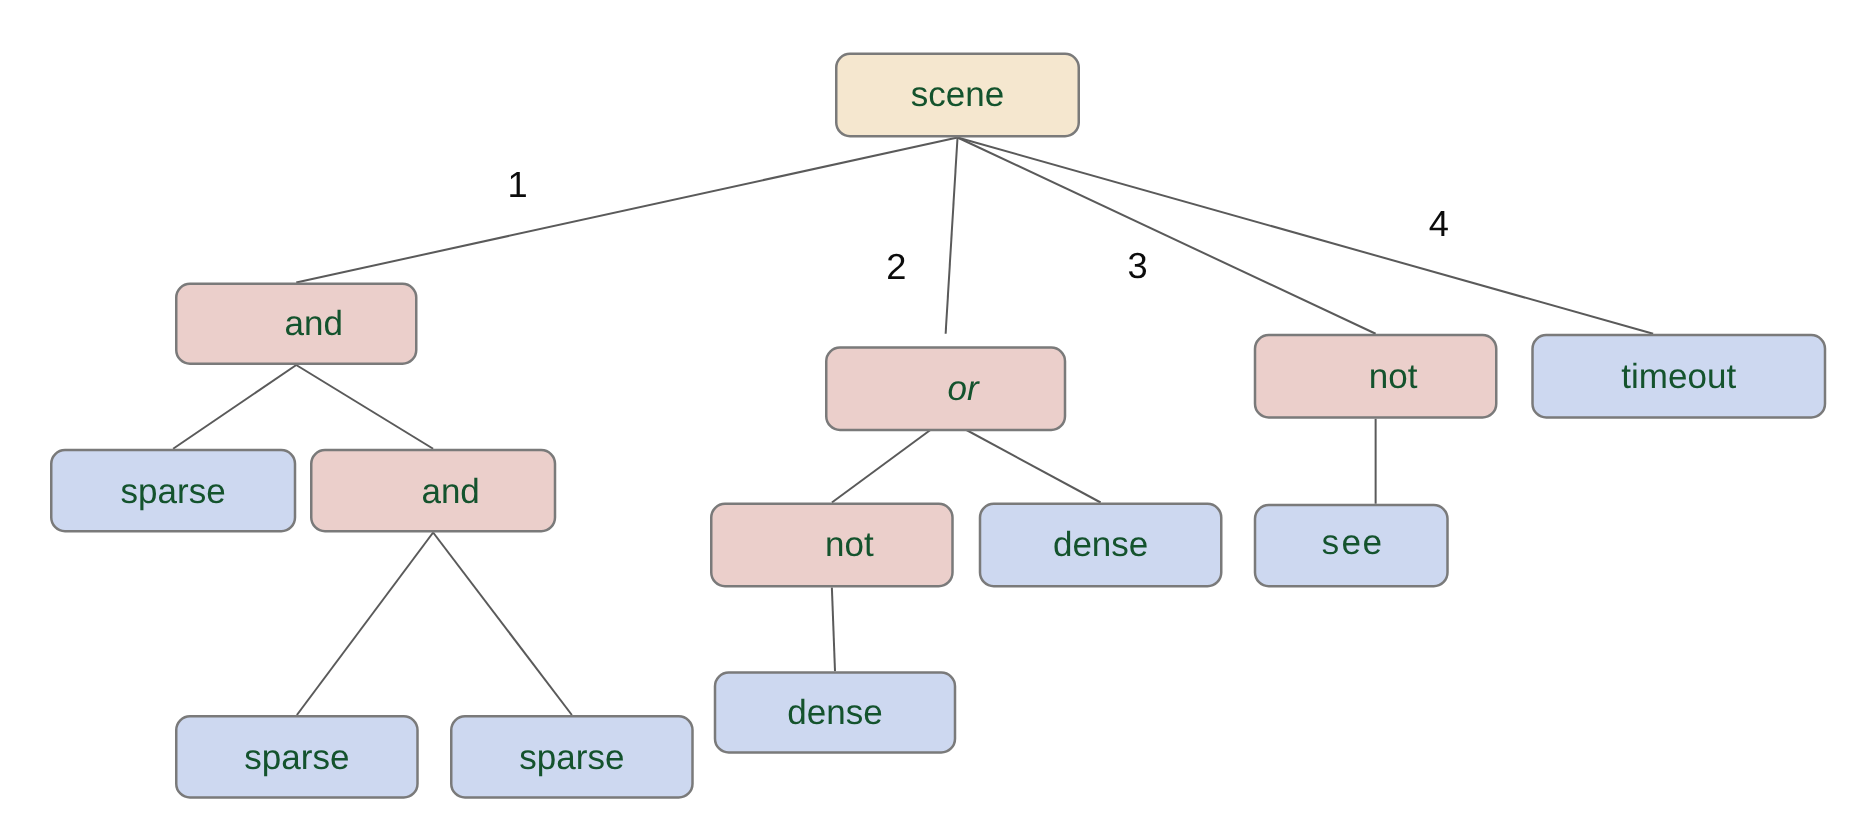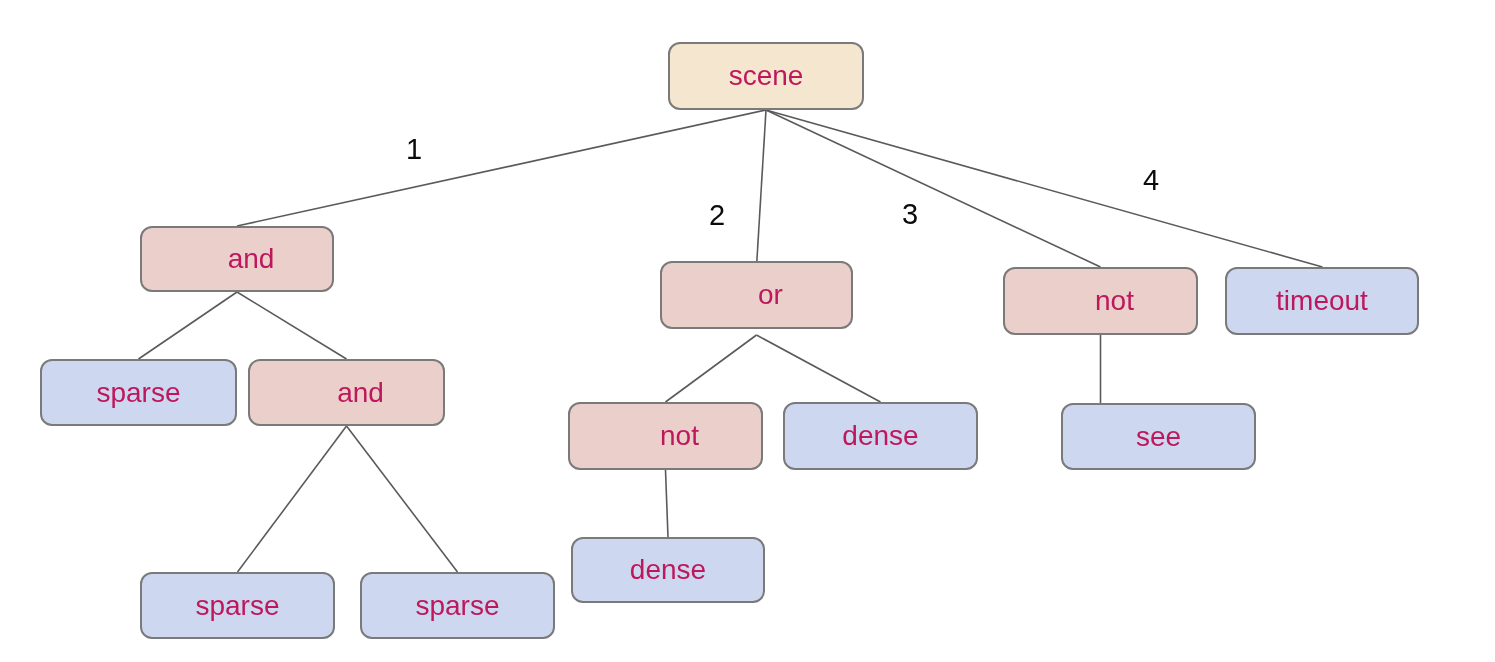--- a/index.html
+++ b/index.html
@@ -31,7 +31,7 @@
     border-radius: 12px;
     font-size: 28px;
     line-height: 1;
-    color: #be185d;
+    color: #14532d;
     white-space: nowrap;
     user-select: none;
   }

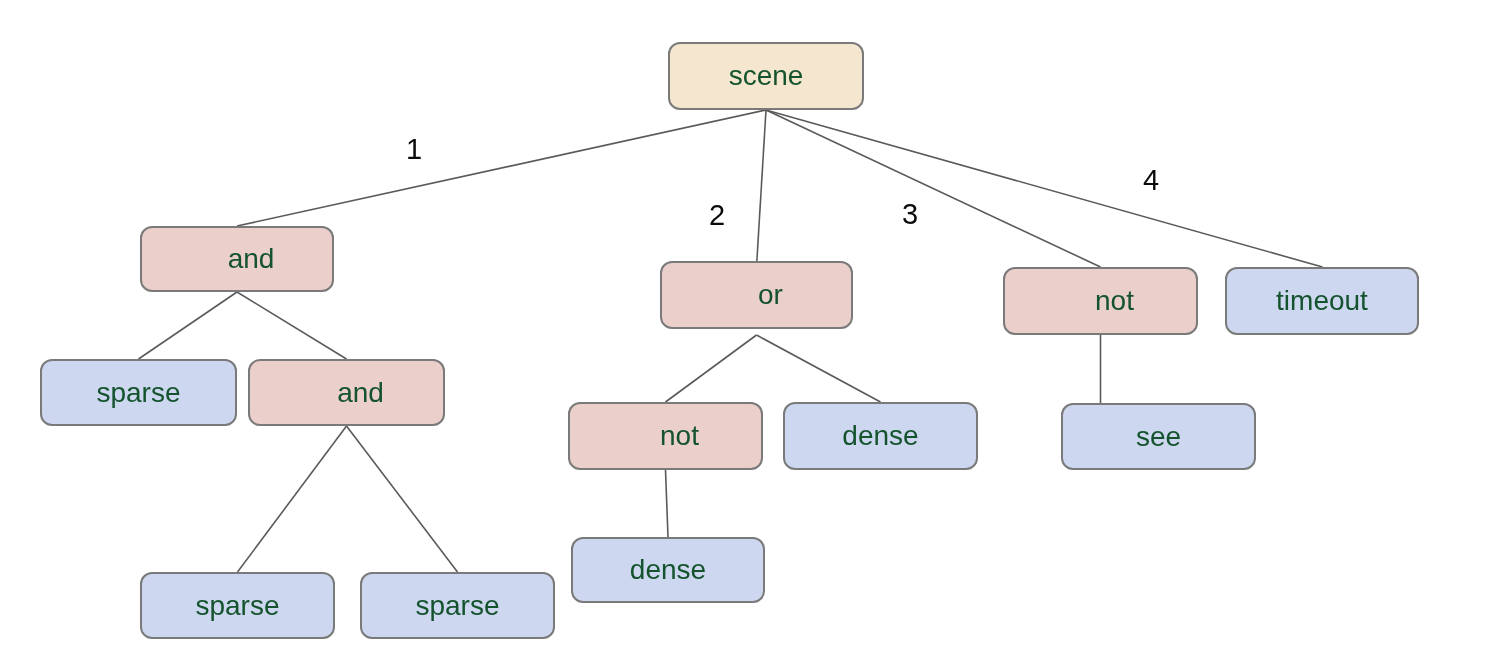--- a/index.html
+++ b/index.html
@@ -72,7 +72,7 @@
     <div class="edge-label" style="left: 1151px; top: 180px;">4</div>
     <div class="node root" style="left: 668px; top: 42px; width: 196px; height: 68px;">scene</div>
     <div class="node operator" style="left: 140px; top: 226px; width: 194px; height: 66px;">and</div>
-    <div class="node operator" style="left: 660px; top: 261px; width: 193px; height: 68px;">or</div>
+    <div class="node operator" style="left: 660px; top: 277px; width: 193px; height: 68px; font-style: italic;">or</div>
     <div class="node operator" style="left: 1003px; top: 267px; width: 195px; height: 68px;">not</div>
     <div class="node leaf" style="left: 1225px; top: 267px; width: 194px; height: 68px;">timeout</div>
     <div class="node leaf" style="left: 40px; top: 359px; width: 197px; height: 67px;">sparse</div>

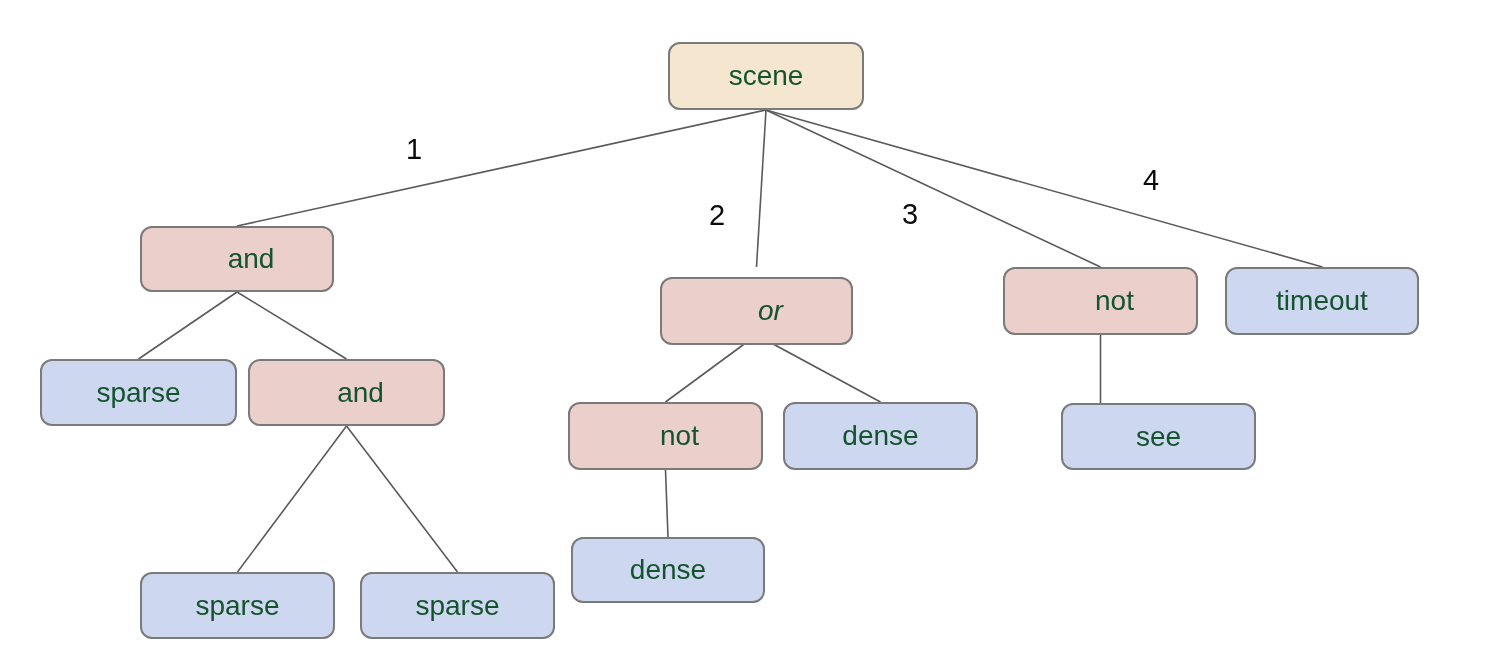--- a/index.html
+++ b/index.html
@@ -74,7 +74,7 @@
     <div class="node operator" style="left: 140px; top: 226px; width: 194px; height: 66px;">and</div>
     <div class="node operator" style="left: 660px; top: 277px; width: 193px; height: 68px; font-style: italic;">or</div>
     <div class="node operator" style="left: 1003px; top: 267px; width: 195px; height: 68px;">not</div>
-    <div class="node leaf" style="left: 1225px; top: 267px; width: 194px; height: 68px;">timeout</div>
+    <div class="node leaf" style="left: 1225px; top: 267px; width: 236px; height: 68px;">timeout</div>
     <div class="node leaf" style="left: 40px; top: 359px; width: 197px; height: 67px;">sparse</div>
     <div class="node operator" style="left: 248px; top: 359px; width: 197px; height: 67px;">and</div>
     <div class="node operator" style="left: 568px; top: 402px; width: 195px; height: 68px;">not</div>

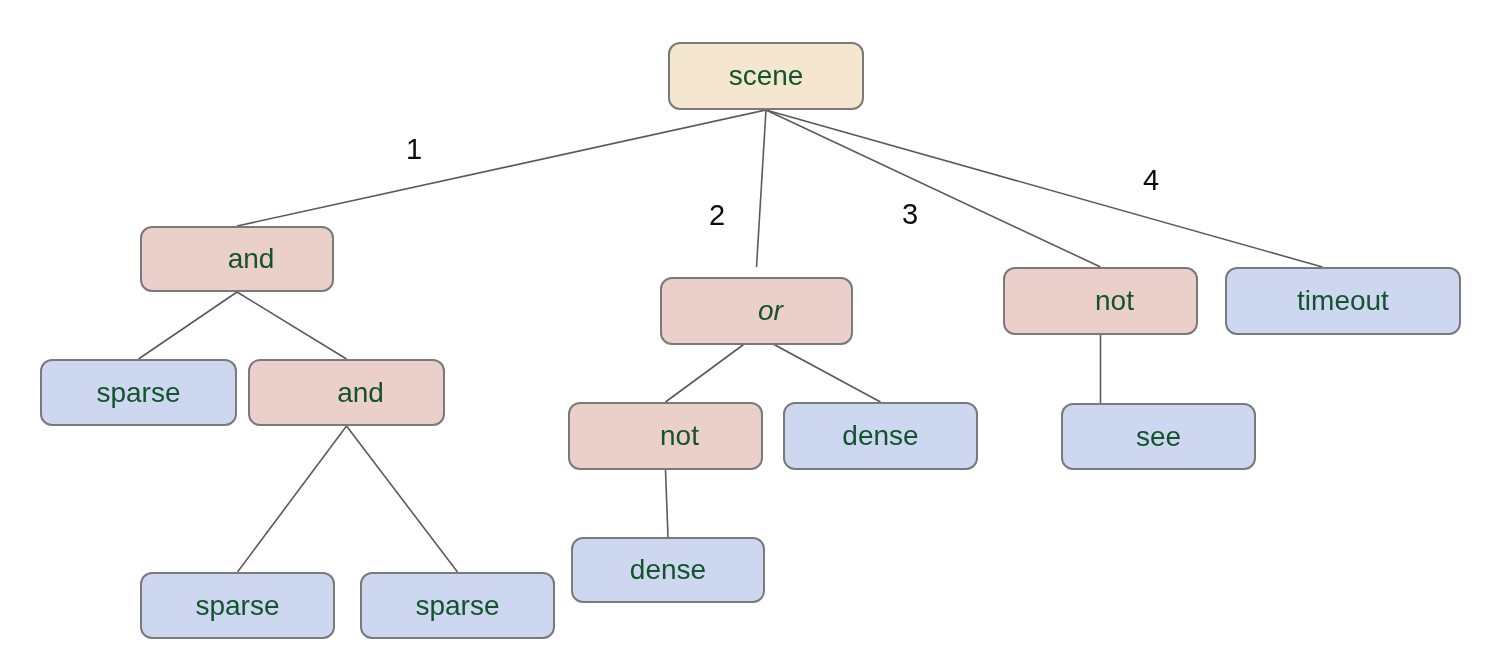--- a/index.html
+++ b/index.html
@@ -79,7 +79,7 @@
     <div class="node operator" style="left: 248px; top: 359px; width: 197px; height: 67px;">and</div>
     <div class="node operator" style="left: 568px; top: 402px; width: 195px; height: 68px;">not</div>
     <div class="node leaf" style="left: 783px; top: 402px; width: 195px; height: 68px;">dense</div>
-    <div class="node leaf" style="left: 1061px; top: 403px; width: 195px; height: 67px;">see</div>
+    <div class="node leaf" style="left: 1003px; top: 403px; width: 156px; height: 67px; font-family: Liberation Mono, monospace;">see</div>
     <div class="node leaf" style="left: 571px; top: 537px; width: 194px; height: 66px;">dense</div>
     <div class="node leaf" style="left: 140px; top: 572px; width: 195px; height: 67px;">sparse</div>
     <div class="node leaf" style="left: 360px; top: 572px; width: 195px; height: 67px;">sparse</div>

